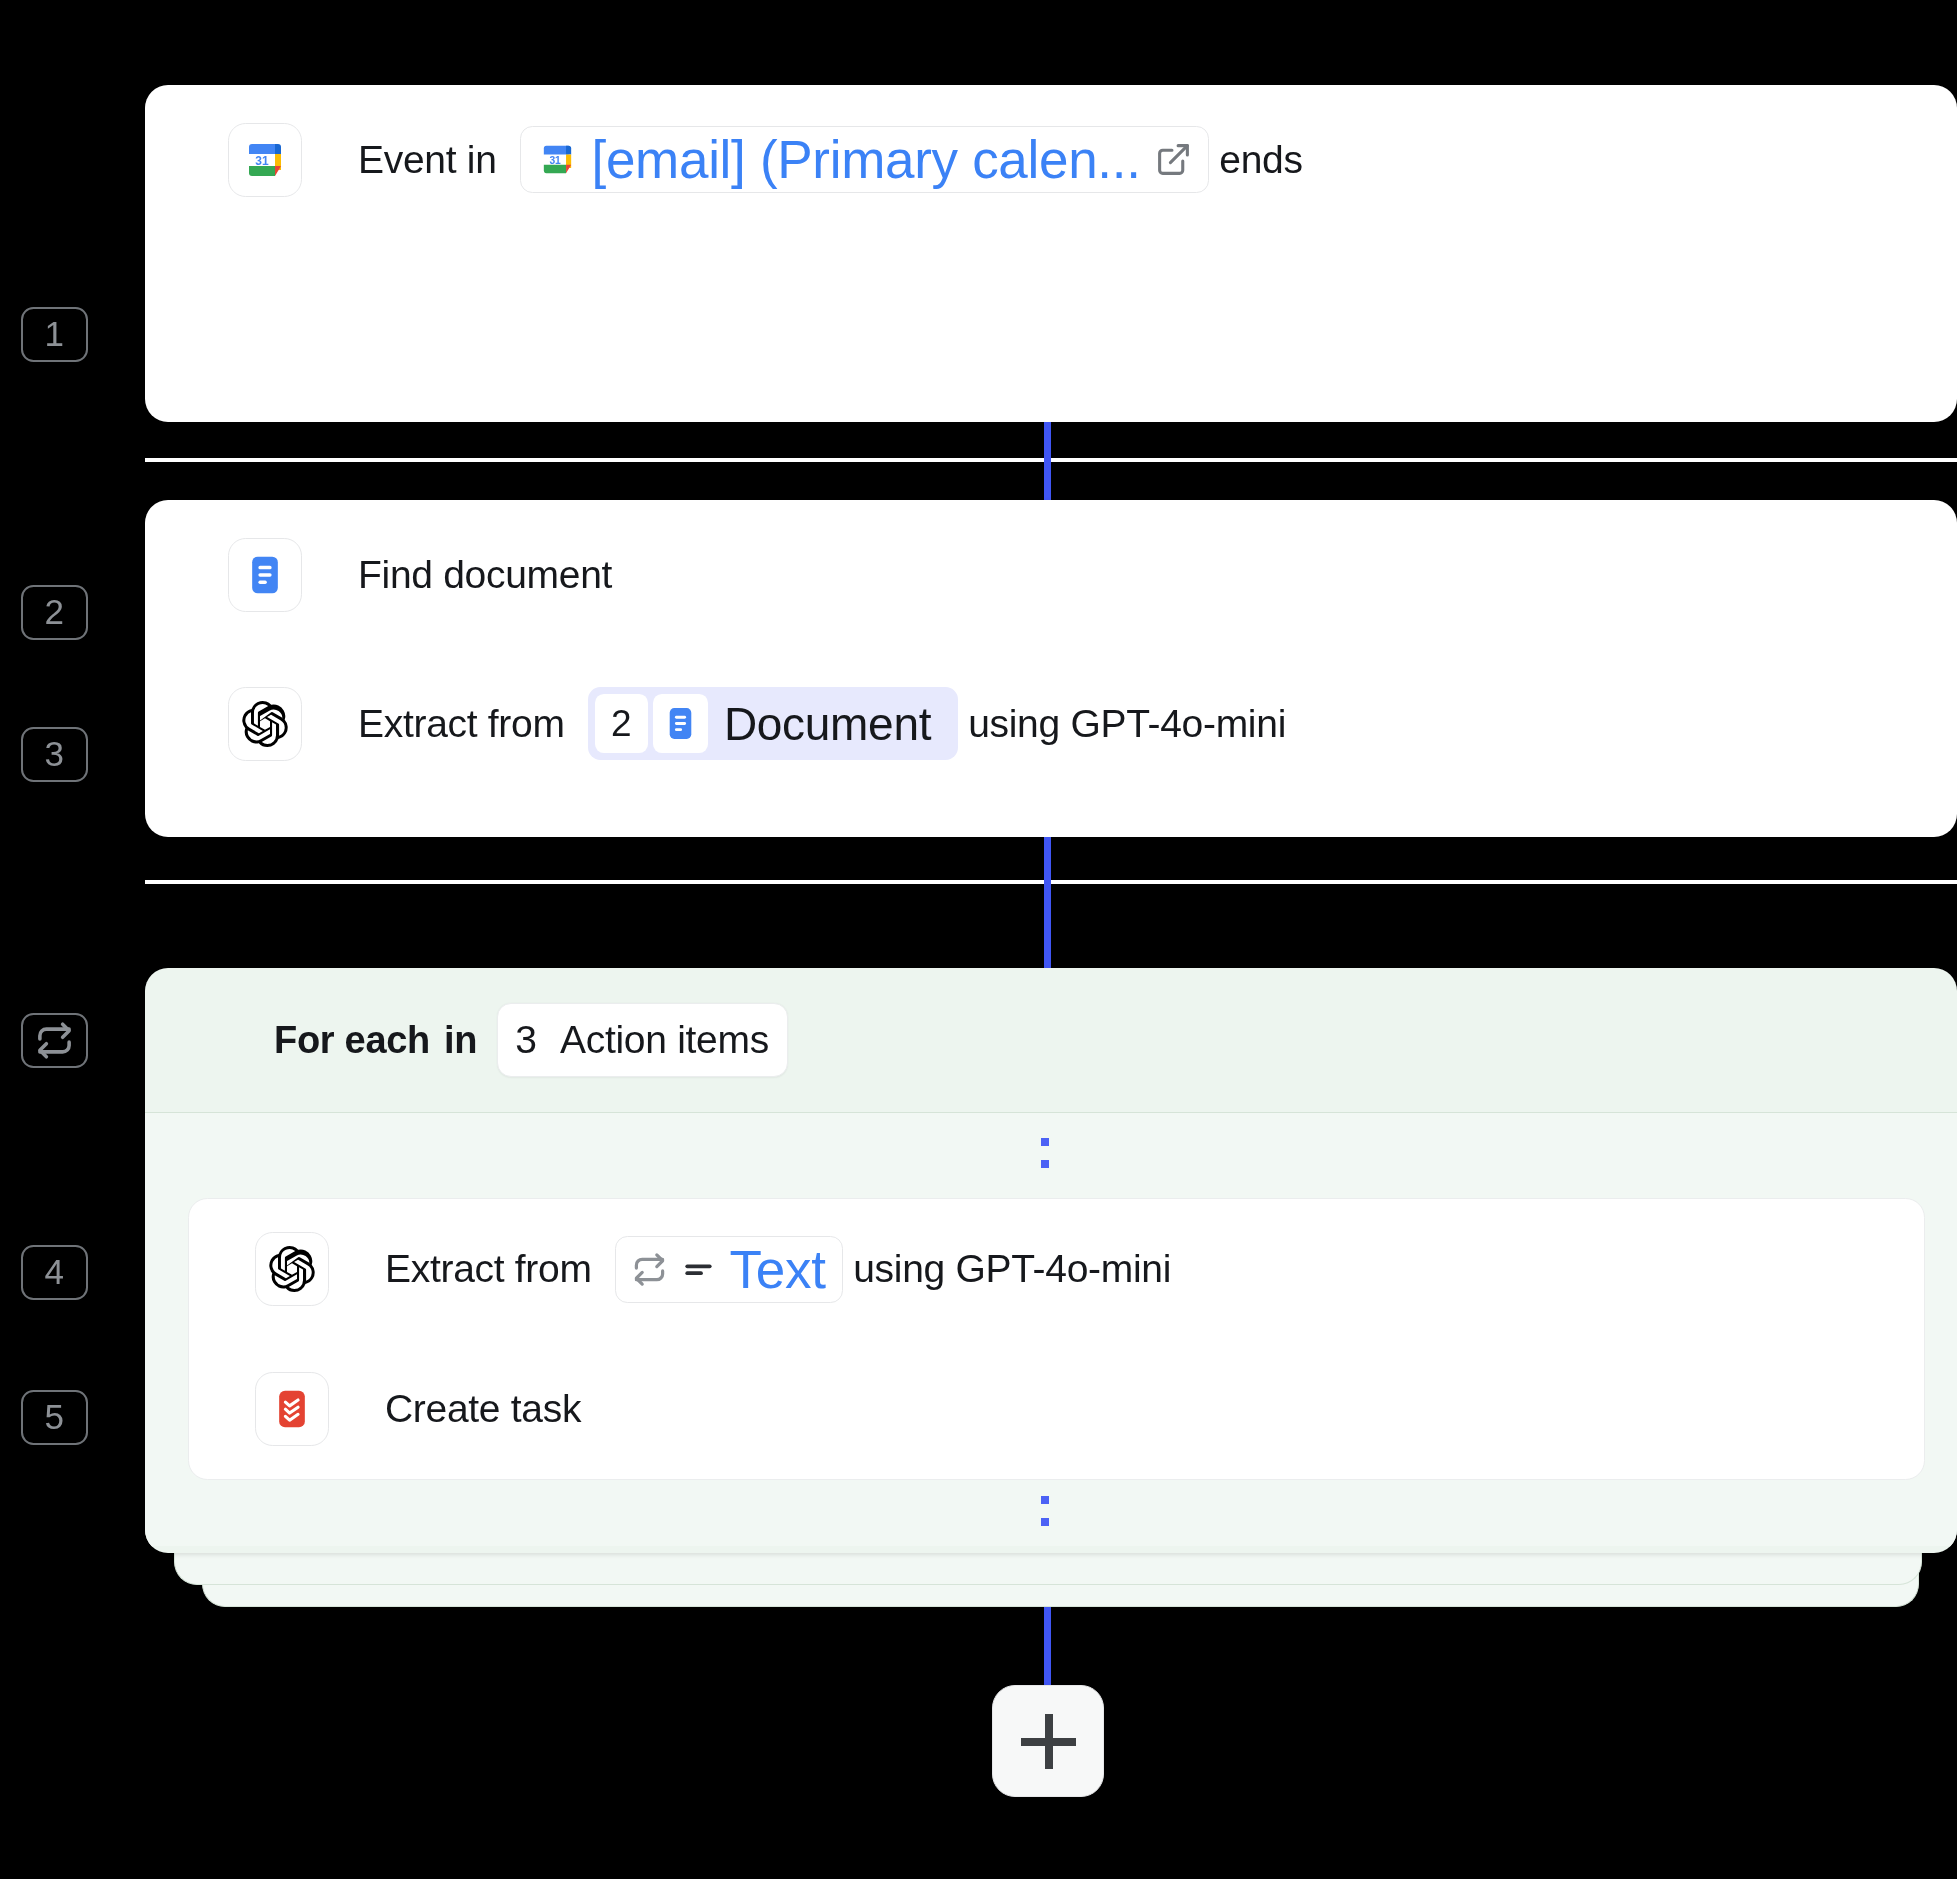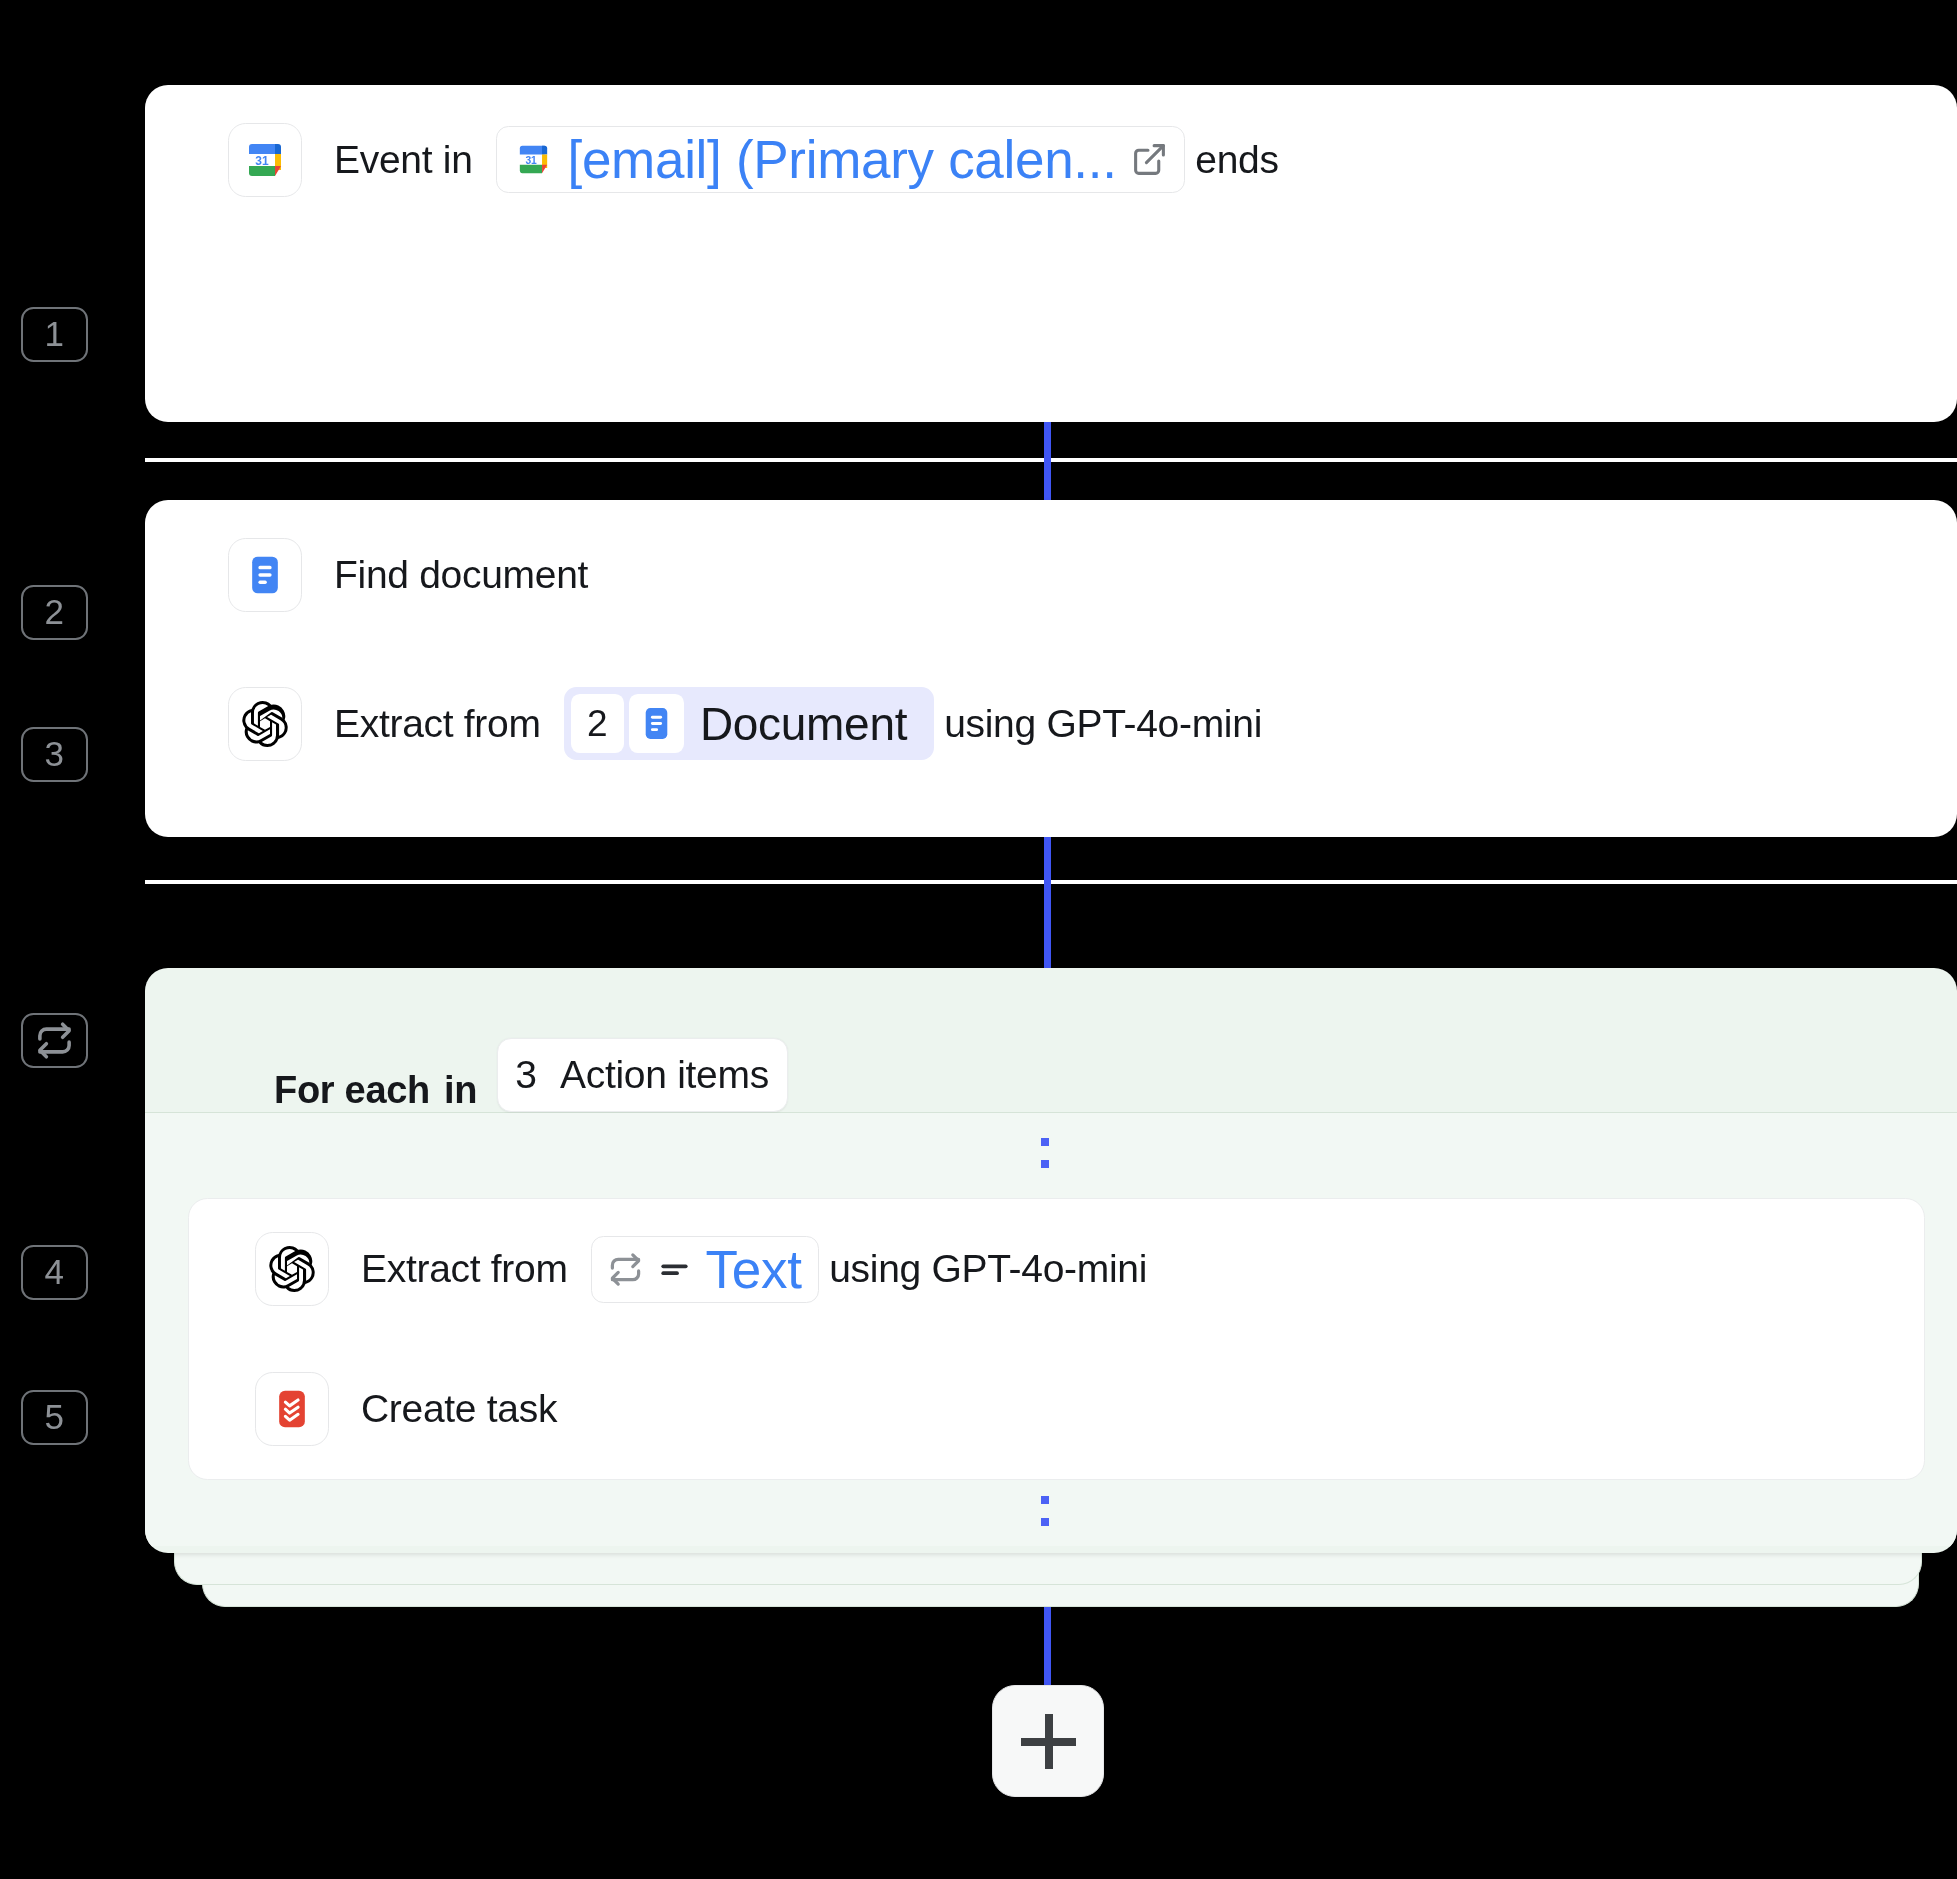--- a/index.html
+++ b/index.html
@@ -82,6 +82,7 @@
     align-items: center;
     height: 149px;
     padding-left: 83px;
+    gap: 24px;
   }
 
   

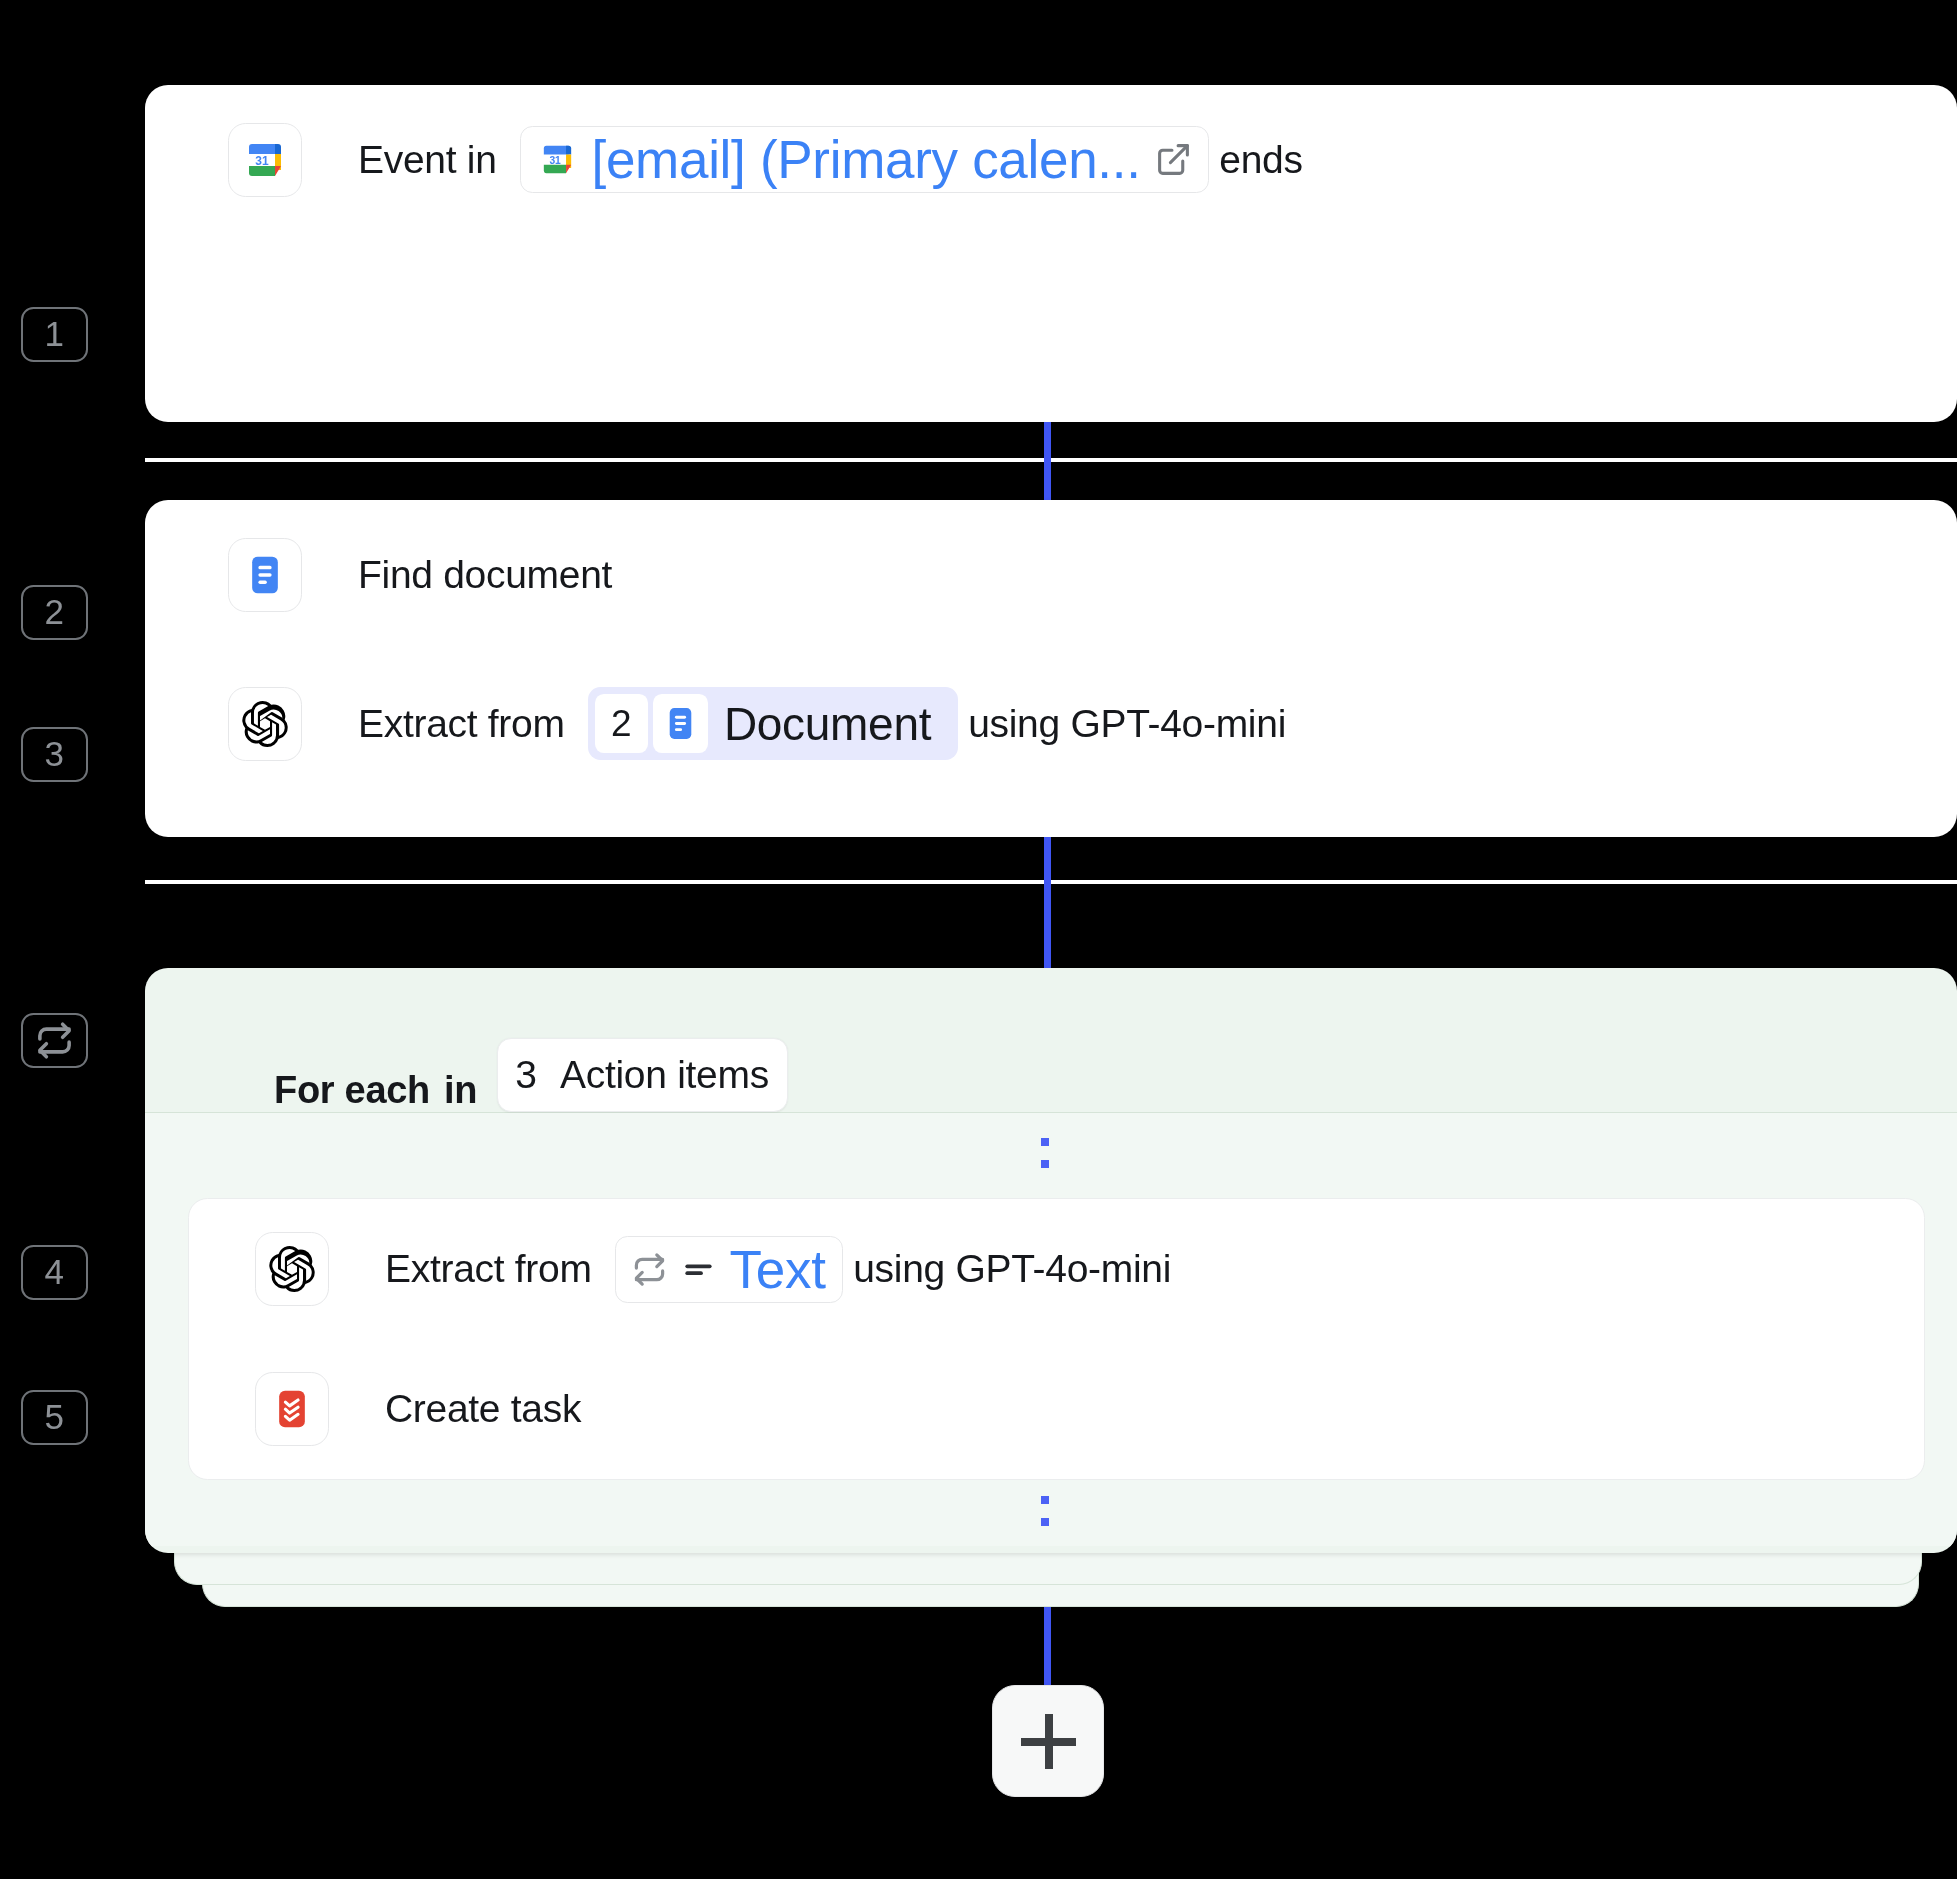--- a/index.html
+++ b/index.html
@@ -195,7 +195,7 @@
   .loop-head {
     height: 145px;
     display: flex;
-    align-items: flex-end;
+    align-items: center;
     padding-left: 129px;
     border-bottom: 1.8px solid #d6e4d8;
   }

